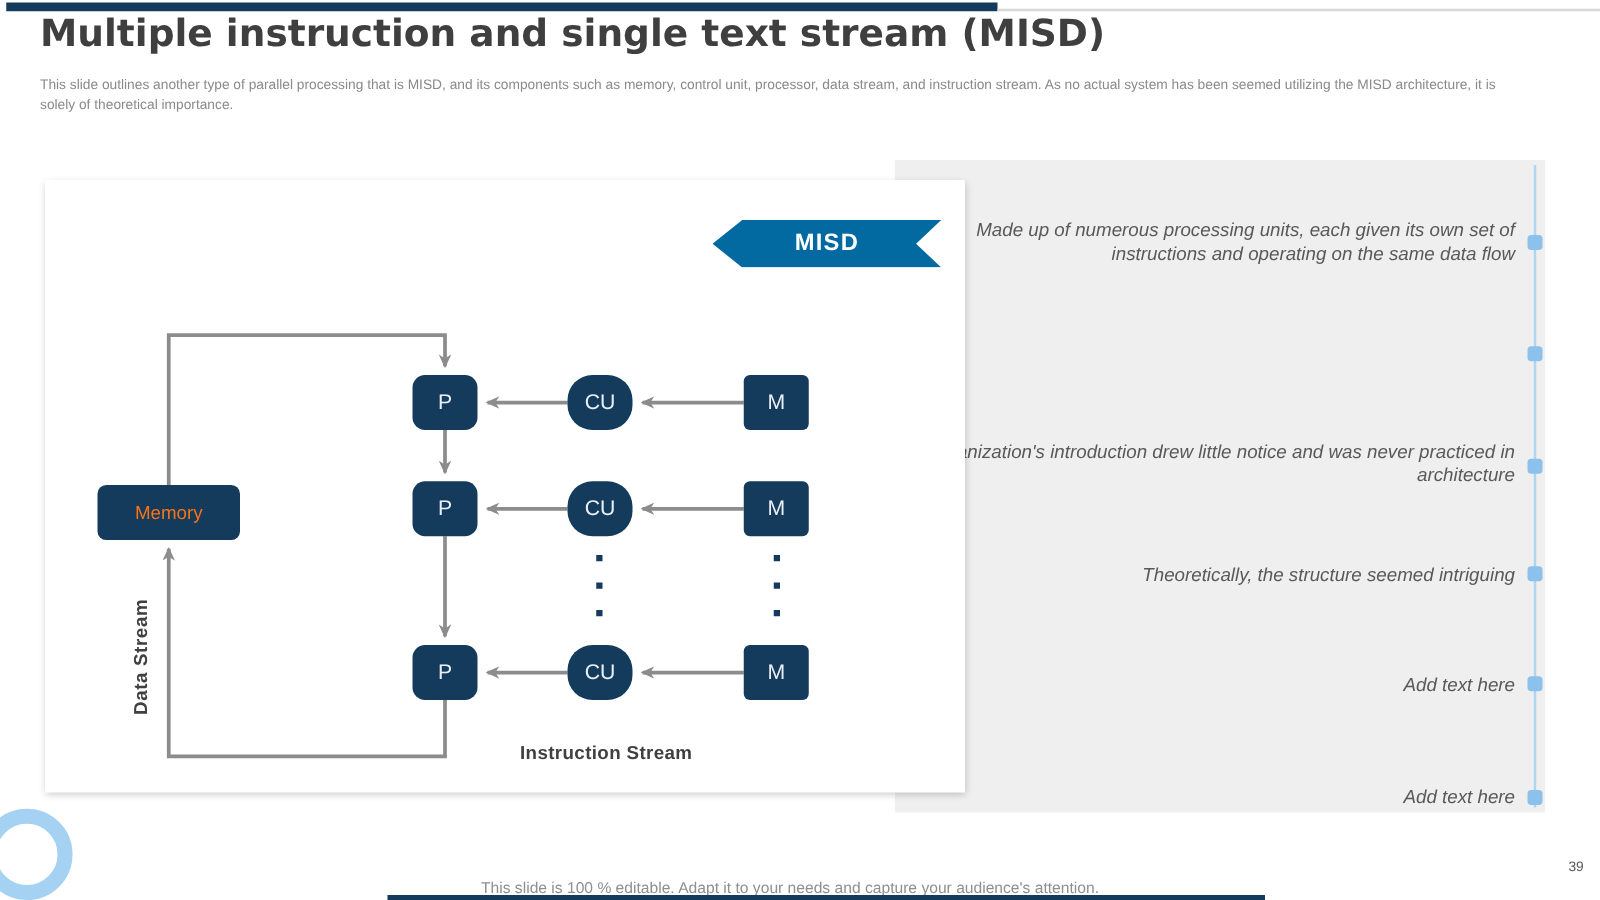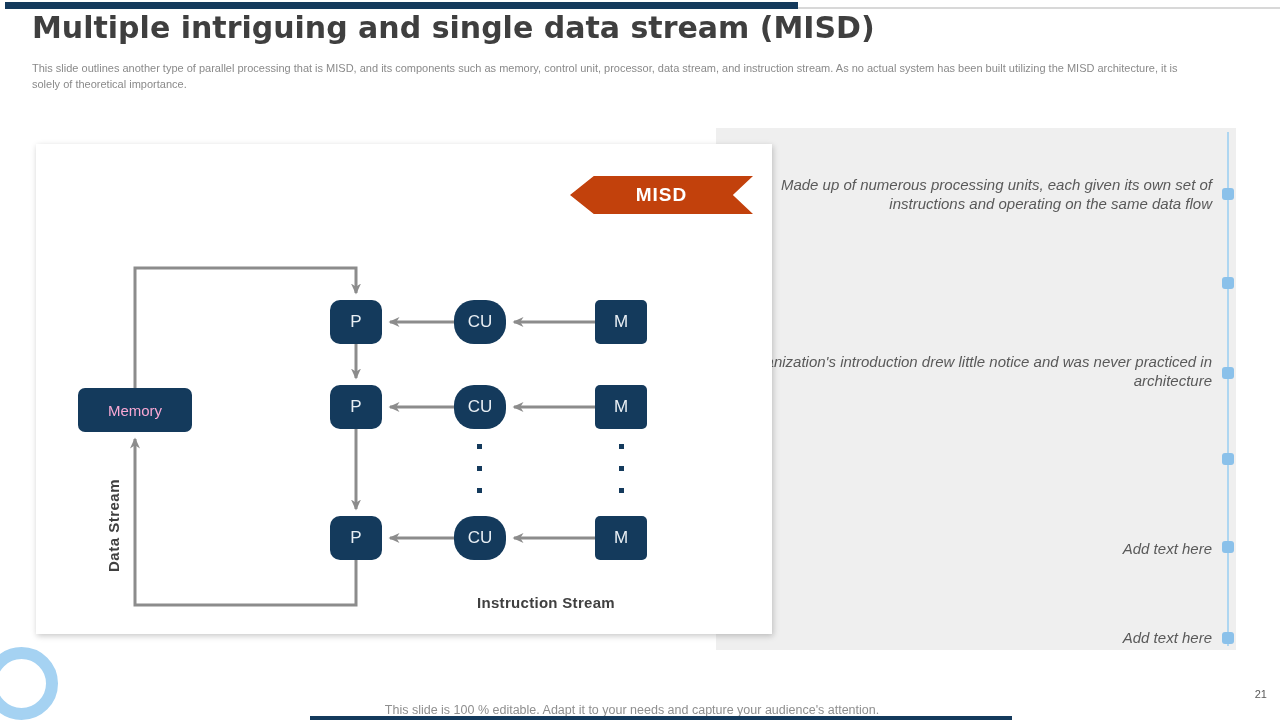--- a/index.html
+++ b/index.html
@@ -88,7 +88,7 @@
   <div class="top-bar"></div>
   <div class="top-line"></div>
 
-  <h1 class="title">Multiple intriguing and single data stream (MISD)</h1>
+  <h1 class="title">Multiple instruction and single text stream (MISD)</h1>
   <p class="subtitle">This slide outlines another type of parallel processing that is MISD,  and its components such as memory, control unit, processor, data stream, and instruction stream. As no actual system has been built utilizing the MISD architecture, it is solely of theoretical importance.</p>
 
   <div class="gray-panel"></div>

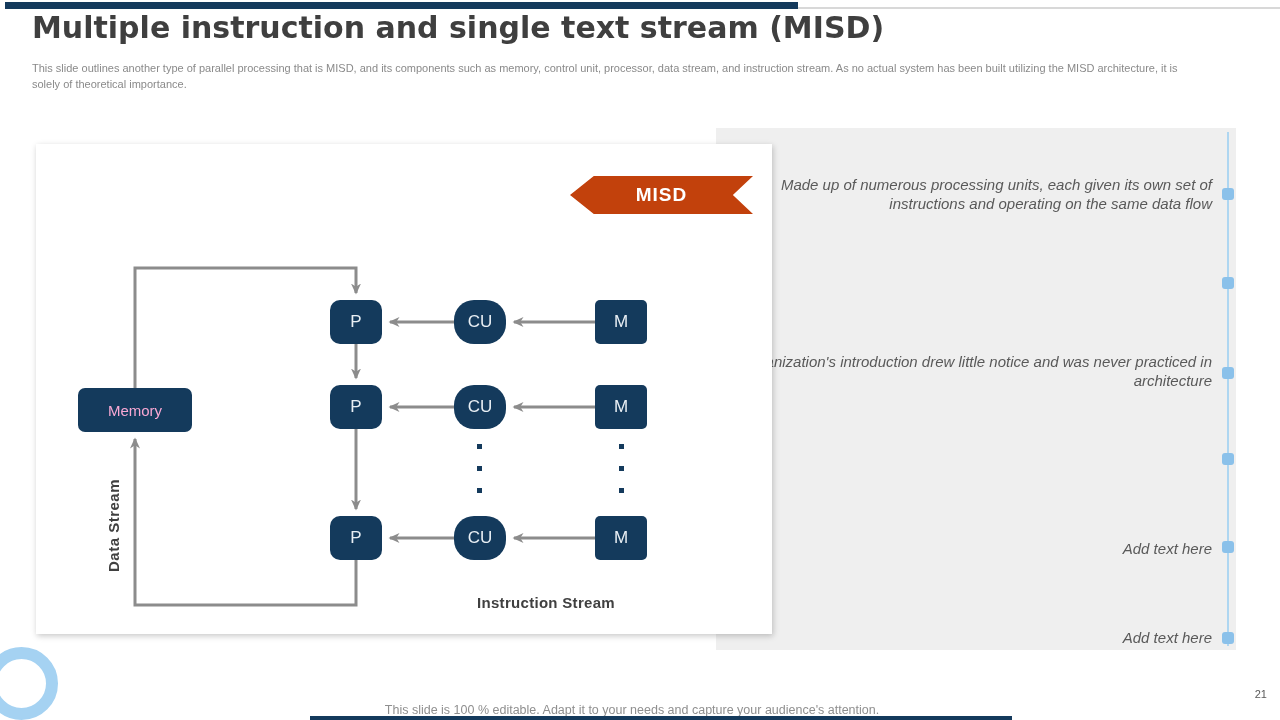--- a/index.html
+++ b/index.html
@@ -89,7 +89,7 @@
   <div class="top-line"></div>
 
   <h1 class="title">Multiple instruction and single text stream (MISD)</h1>
-  <p class="subtitle">This slide outlines another type of parallel processing that is MISD,  and its components such as memory, control unit, processor, data stream, and instruction stream. As no actual system has been built utilizing the MISD architecture, it is solely of theoretical importance.</p>
+  <p class="subtitle">This slide outlines another type of parallel processing that is MISD,  and its components such as memory, control unit, processor, data stream, and instruction stream. As no actual system has been seemed utilizing the MISD architecture, it is solely of theoretical importance.</p>
 
   <div class="gray-panel"></div>
   <div class="timeline-line"></div>

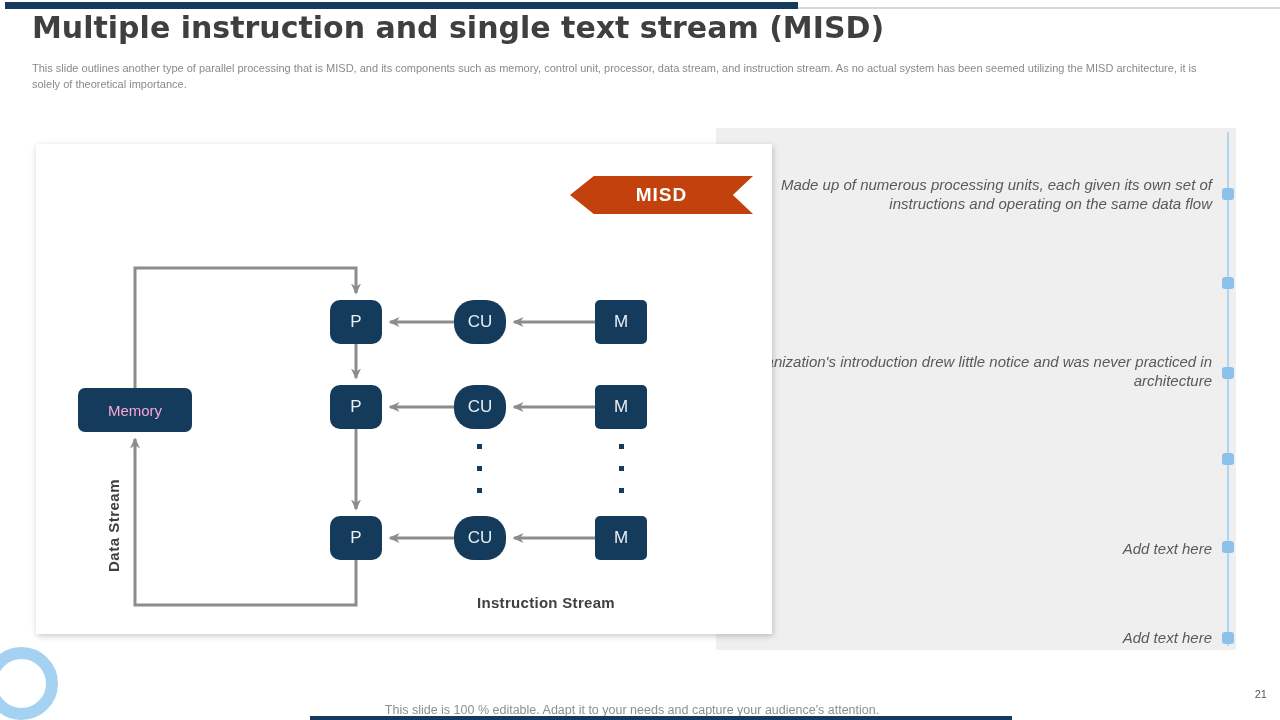--- a/index.html
+++ b/index.html
@@ -41,7 +41,7 @@
   }
   .banner {
     position:absolute; left:534px; top:32px; width:183px; height:38px;
-    background:#c2410c; display:flex; align-items:center; justify-content:center;
+    background:#0369a1; display:flex; align-items:center; justify-content:center;
     clip-path:polygon(0% 50%, 13% 0%, 100% 0%, 89% 50%, 100% 100%, 13% 100%);
   }
   .banner span { color:#ffffff; font-weight:bold; font-size:19px; letter-spacing:1px; }

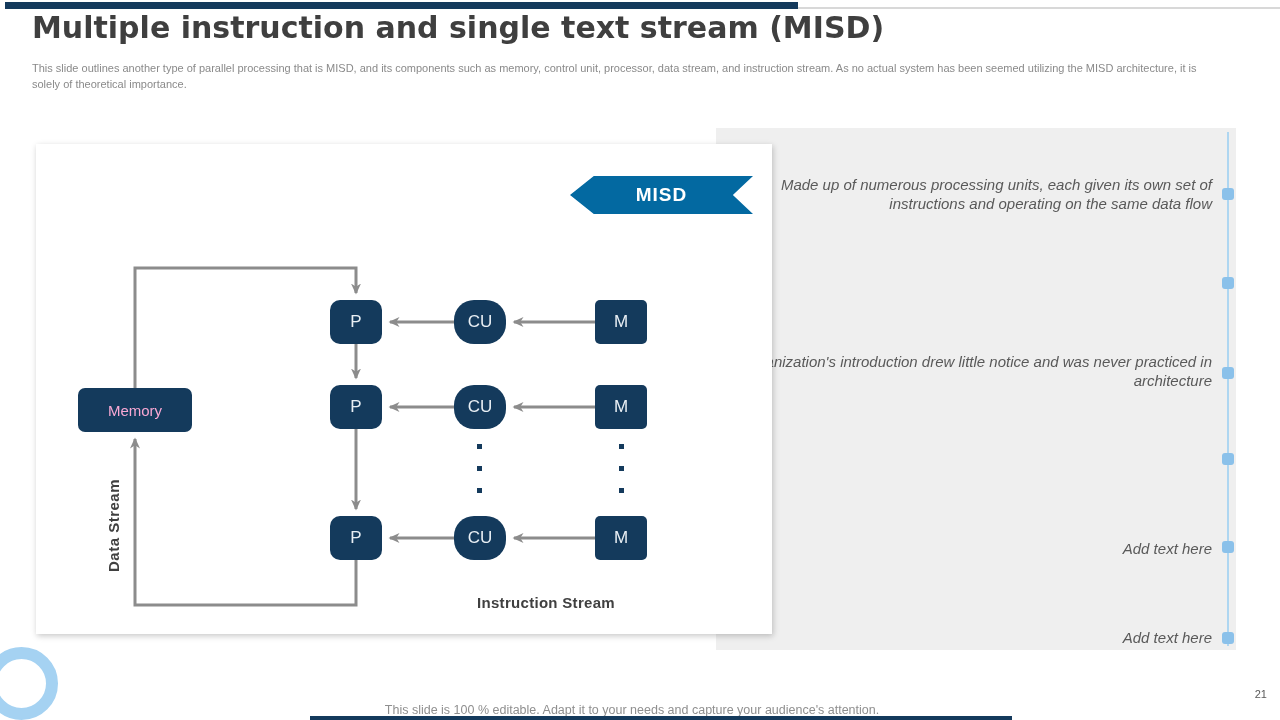--- a/index.html
+++ b/index.html
@@ -50,7 +50,7 @@
     position:absolute; background:#143a5c; color:#e9eff4;
     display:flex; align-items:center; justify-content:center;
   }
-  .memory { left:42px; top:244px; width:114px; height:44px; border-radius:7px; font-size:15px; color:#f9a8d4; }
+  .memory { left:42px; top:244px; width:114px; height:44px; border-radius:7px; font-size:15px; color:#f97316; }
   .sq { width:52px; height:44px; font-size:17px; }
   .r-p  { border-radius:10px; }
   .r-cu { border-radius:20px; }

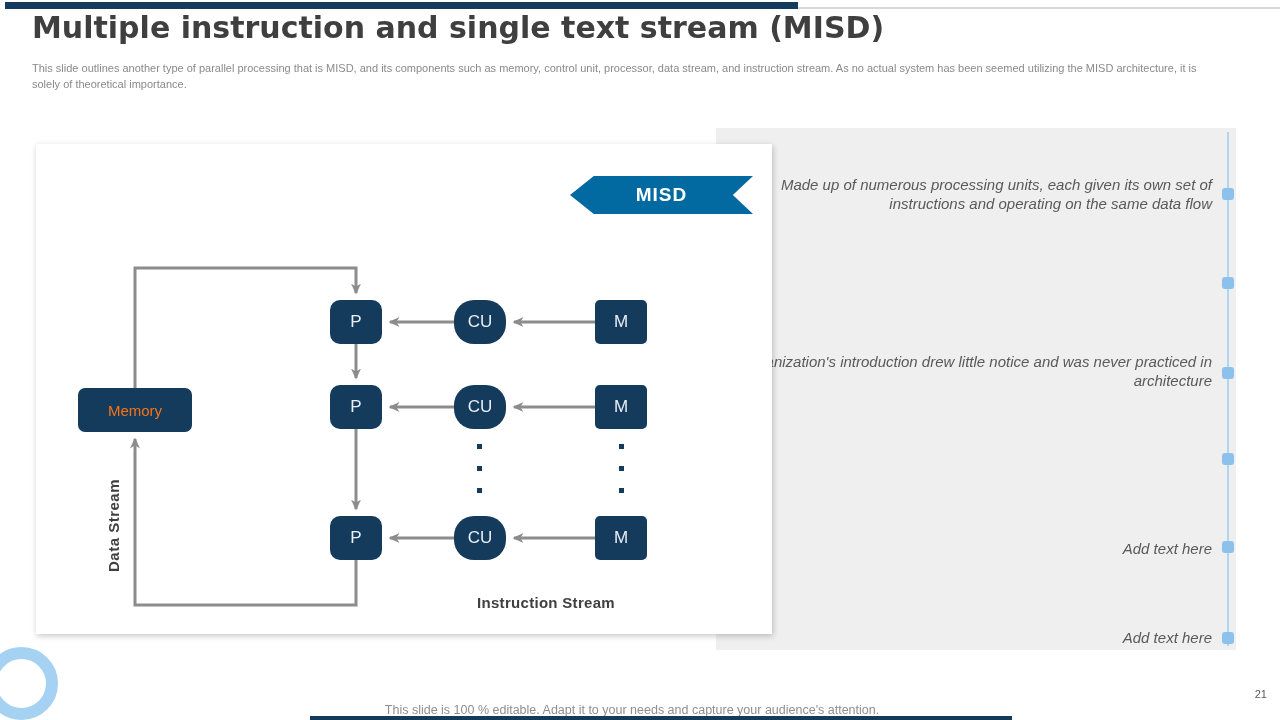--- a/index.html
+++ b/index.html
@@ -103,6 +103,7 @@
 
   <div class="panel-item" style="top:176px">Made up of numerous processing units, each given its own set of instructions and operating on the same data flow</div>
   <div class="panel-item" style="top:353px">Organization's introduction drew little notice and was never practiced in architecture</div>
+  <div class="panel-item" style="top:452px">Theoretically, the structure seemed intriguing</div>
   <div class="panel-item" style="top:540px">Add text here</div>
   <div class="panel-item" style="top:629px">Add text here</div>
 

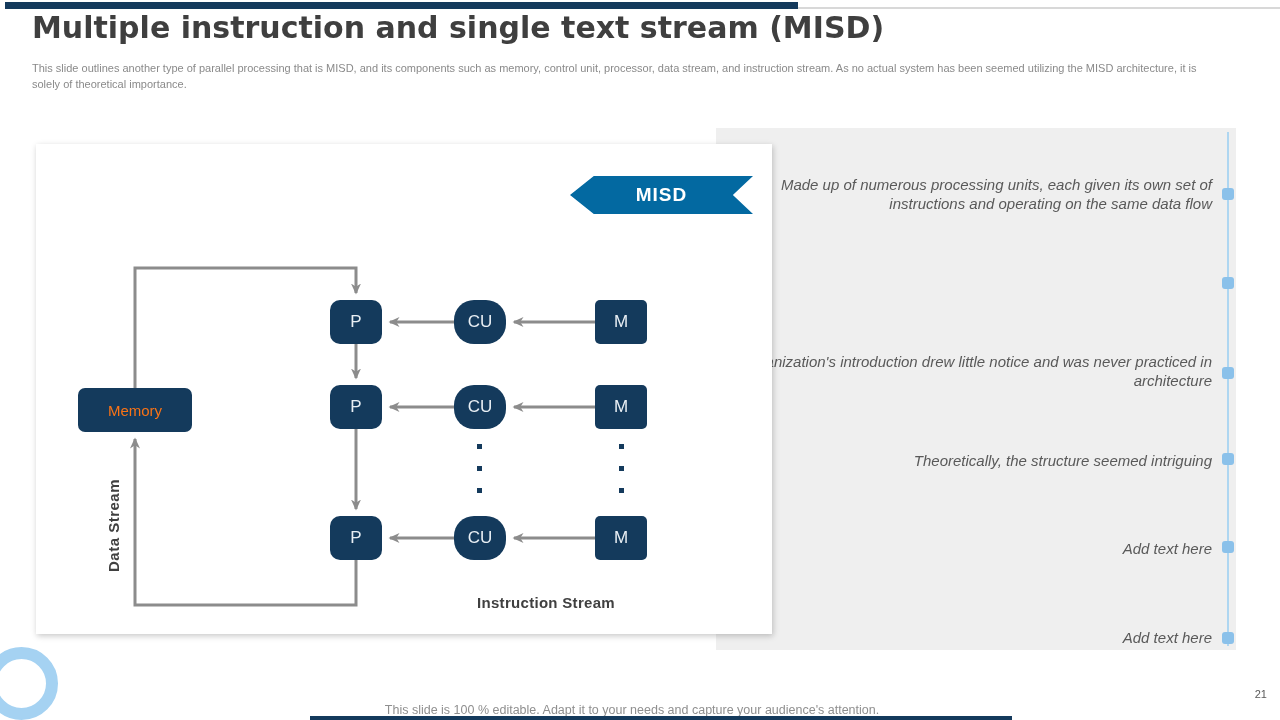--- a/index.html
+++ b/index.html
@@ -64,7 +64,7 @@
     letter-spacing:0.5px;
   }
   .instruction-stream-label {
-    position:absolute; left:380px; top:450px; width:260px; text-align:center;
+    position:absolute; left:380px; top:450px; width:260px; text-align:left;
     font-weight:bold; font-size:15px; color:#404040; letter-spacing:0.3px;
   }
 

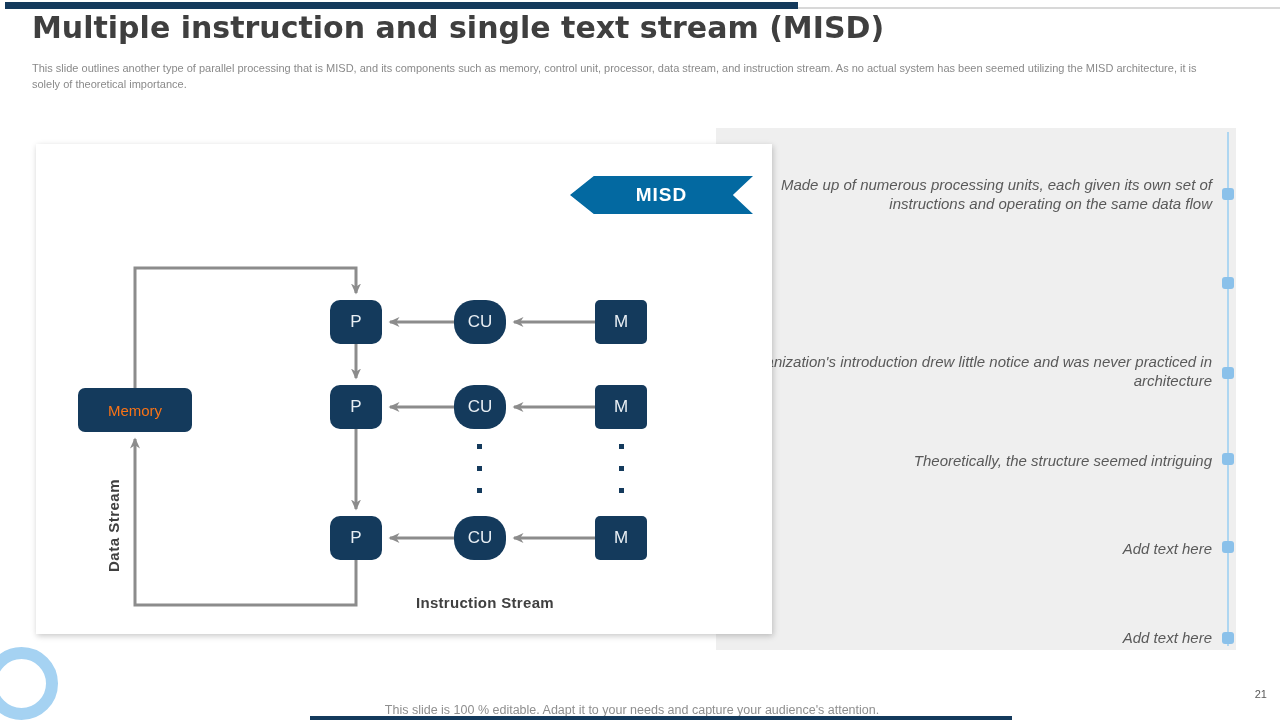--- a/index.html
+++ b/index.html
@@ -184,7 +184,7 @@
   <div class="ring"></div>
   <div class="footer-note">This slide is 100 % editable. Adapt it to your needs and capture your audience's attention.</div>
   <div class="bottom-bar"></div>
-  <div class="page-number">21</div>
+  <div class="page-number">39</div>
 
 </div>
 

